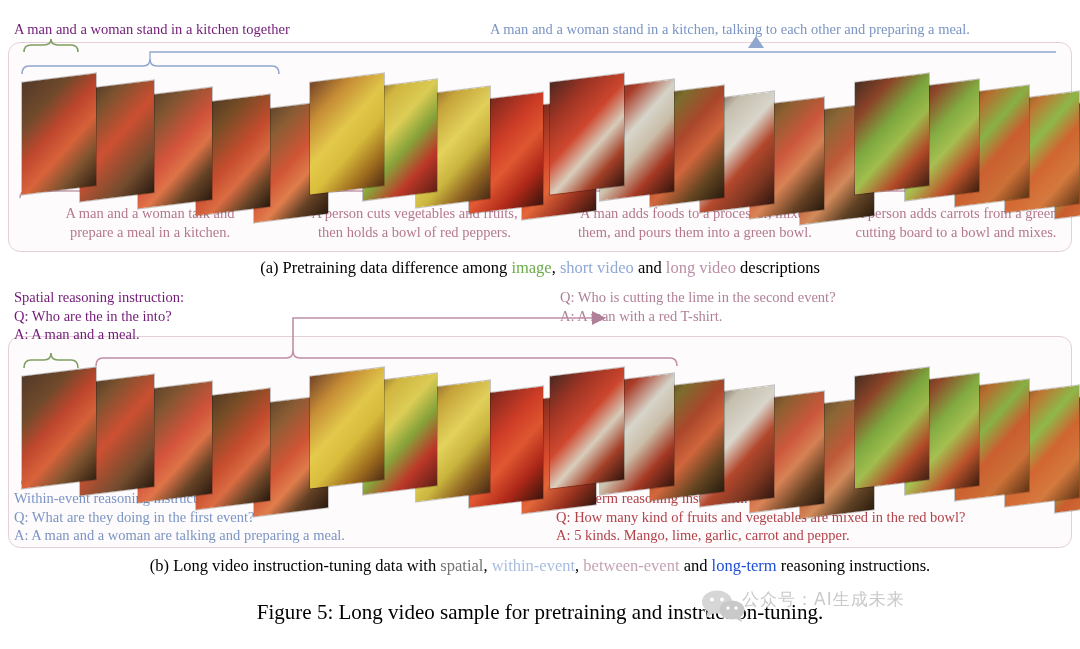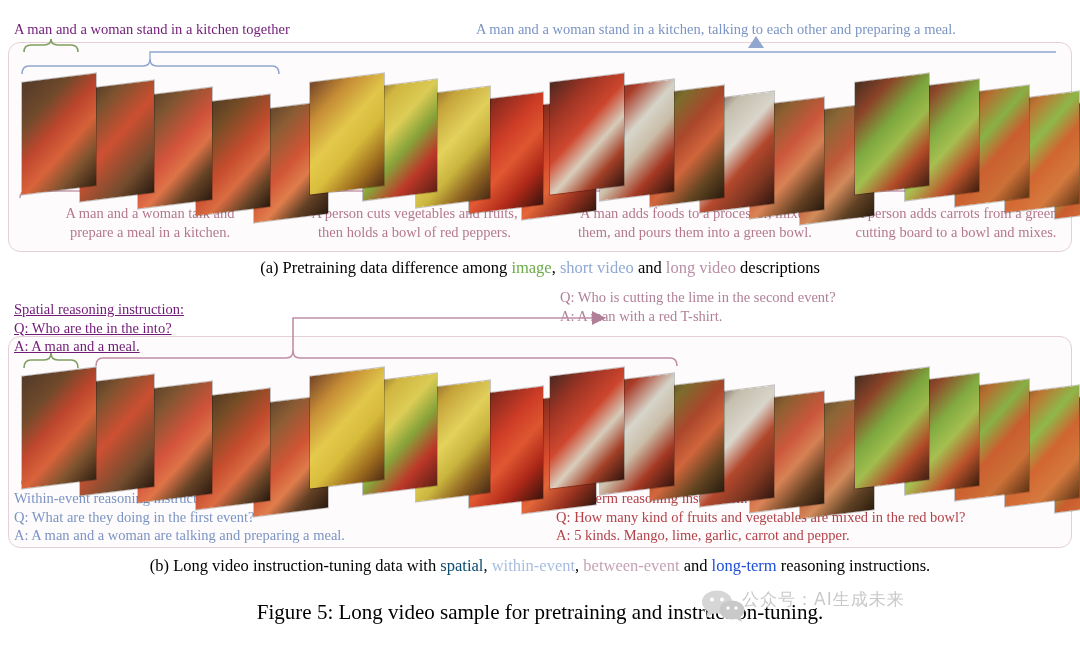--- a/index.html
+++ b/index.html
@@ -107,7 +107,7 @@
 
 <div class="cap cap-green nosel" id="a-top-left" style="left:14px;top:20px;width:330px;text-align:left;">A man and a woman stand in a kitchen together</div>
 
-<div class="cap cap-blue nosel" id="a-top-right" style="left:476px;top:20px;width:580px;text-align:left;">A man and a woman stand in a kitchen, talking to each other and preparing a meal.</div>
+<div class="cap cap-blue nosel" id="a-top-right" style="left:490px;top:20px;width:580px;text-align:left;">A man and a woman stand in a kitchen, talking to each other and preparing a meal.</div>
 
 <div class="strip" id="strip-a1" style="left:22px;top:78px;">
     <div class="frame" style="left: 0px; top: 0px; z-index: 5; background-image: linear-gradient(135deg, rgb(74, 47, 29) 0%, rgb(109, 69, 36) 25%, rgb(200, 69, 42) 45%, rgb(232, 103, 58) 62%, rgb(138, 90, 50) 80%, rgb(58, 38, 21) 100%);"></div>

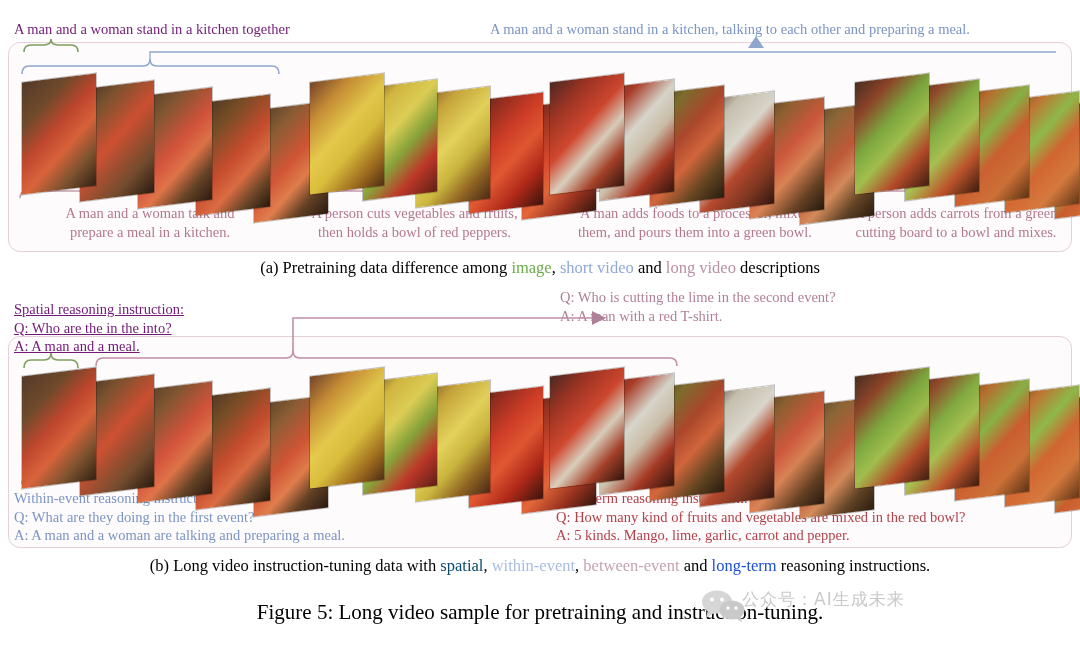--- a/index.html
+++ b/index.html
@@ -150,7 +150,7 @@
 
 <div class="panel" id="panel-b"></div>
 
-<div class="qa cap-green nosel" style="left:14px;top:300px;text-decoration:underline;">
+<div class="qa cap-green nosel" style="left:14px;top:288px;">
   <div>Spatial reasoning instruction:</div>
   <div>Q: Who are the in the into?</div>
   <div>A: A man and a meal.</div>

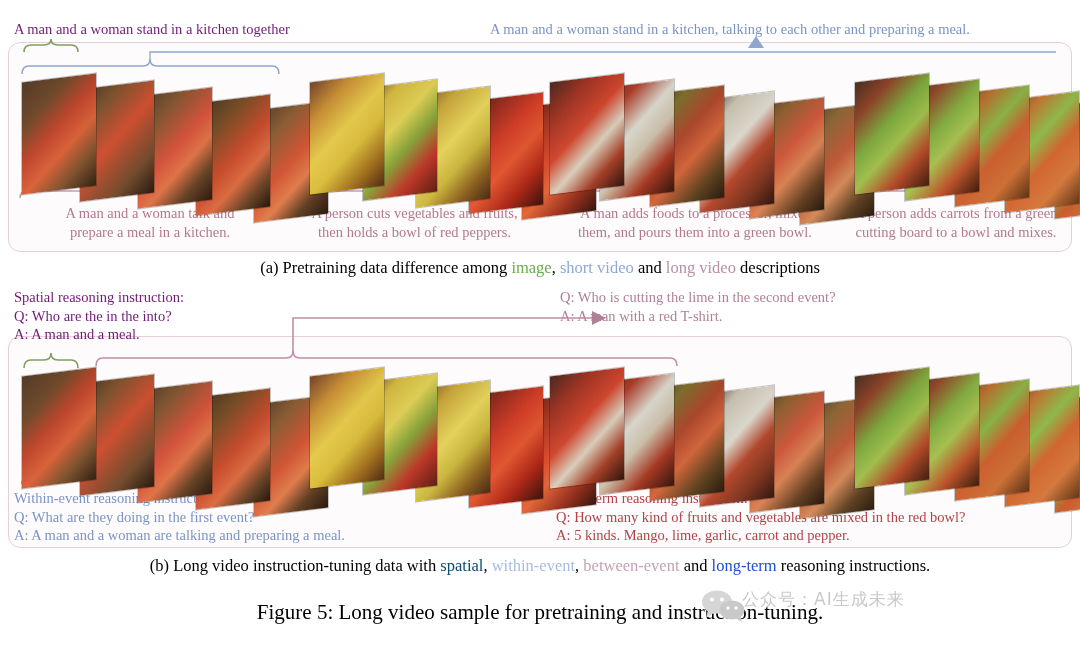--- a/index.html
+++ b/index.html
@@ -78,7 +78,7 @@
   .kw-green{color:#6cab4a;}
   .kw-blue{color:#8fa8d6;}
   .kw-mauve{color:#b98fa6;}
-  .kw-spatial{color:#0c4a6e;}
+  .kw-spatial{color:#737373;}
   .kw-within{color:#a8bde0;}
   .kw-between{color:#c5a2b4;}
   .kw-long{color:#1d4ed8;}

